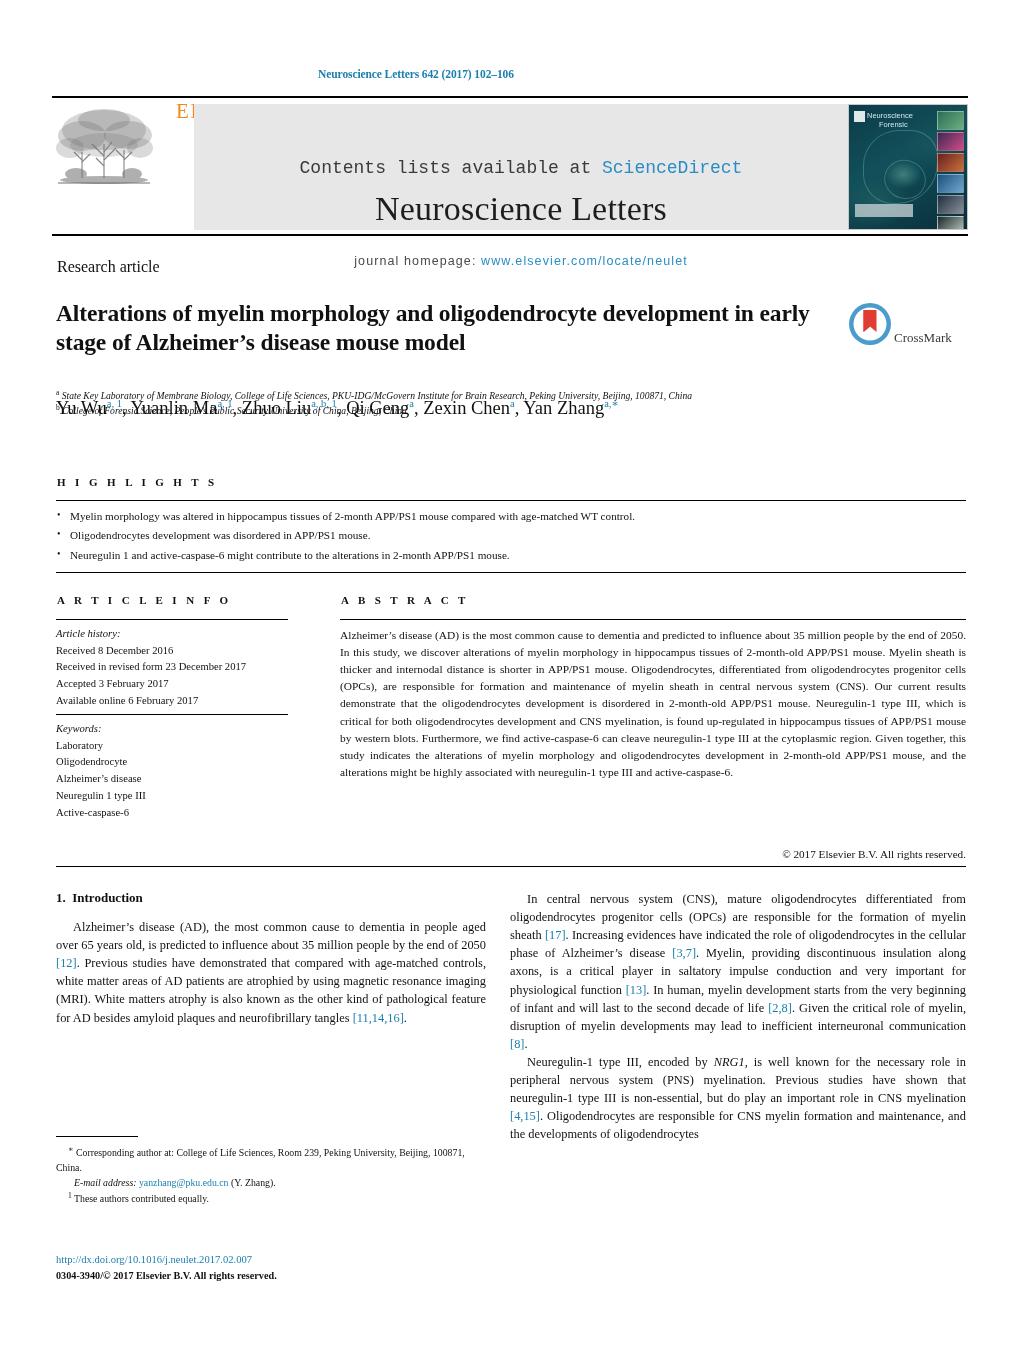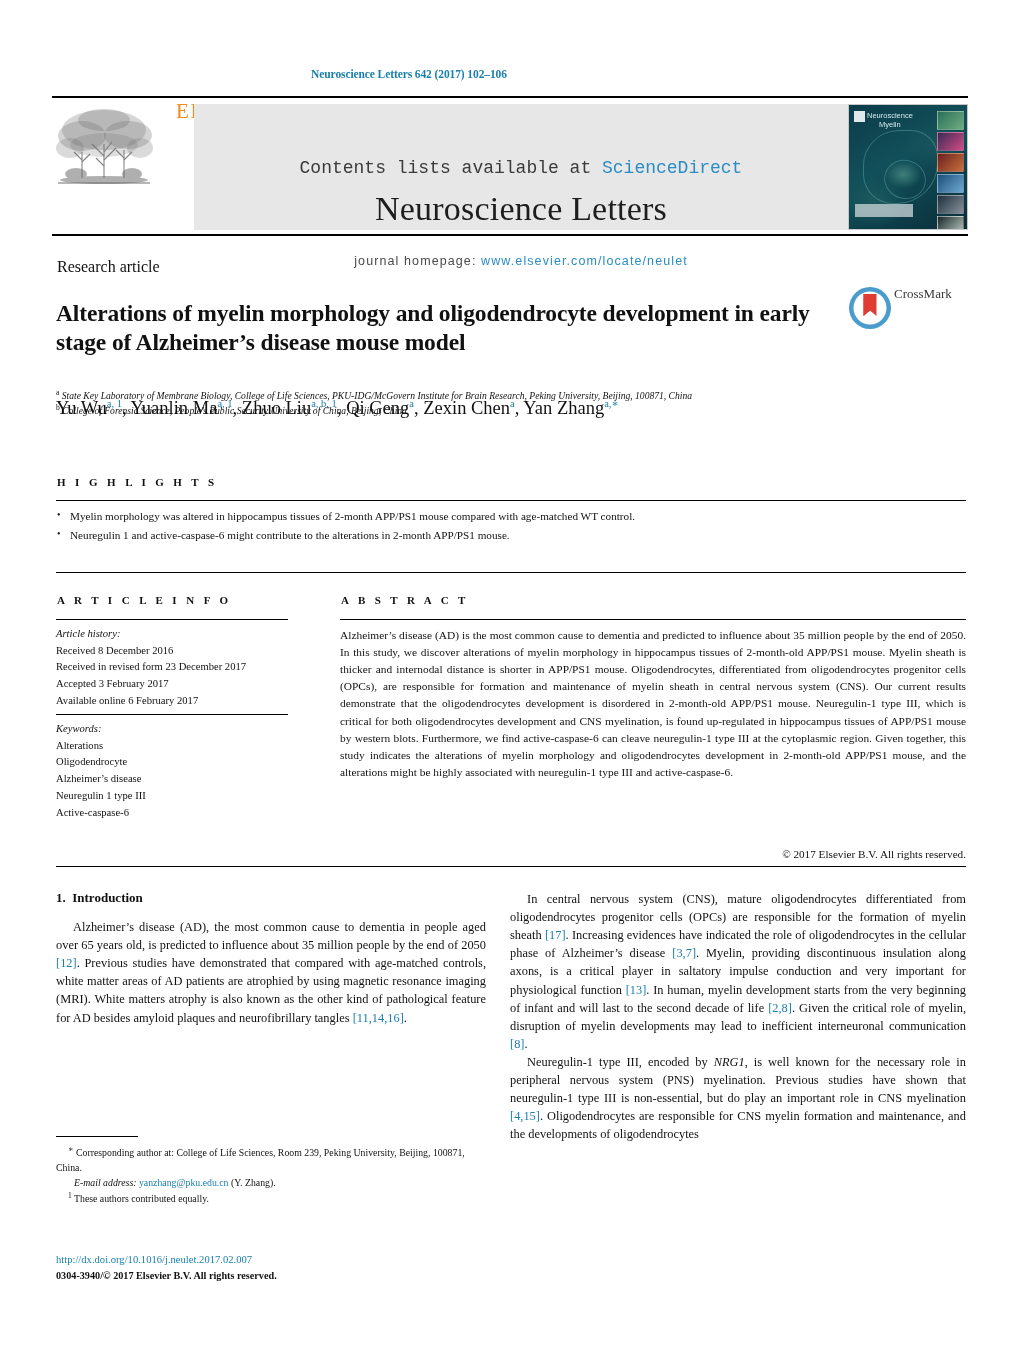--- a/index.html
+++ b/index.html
@@ -25,7 +25,7 @@
   .running-head {
     position: absolute;
     top: 68px;
-    left: 1px;
+    left: 8px;
     width: 816px;
     text-align: center;
     font-size: 11.5px;

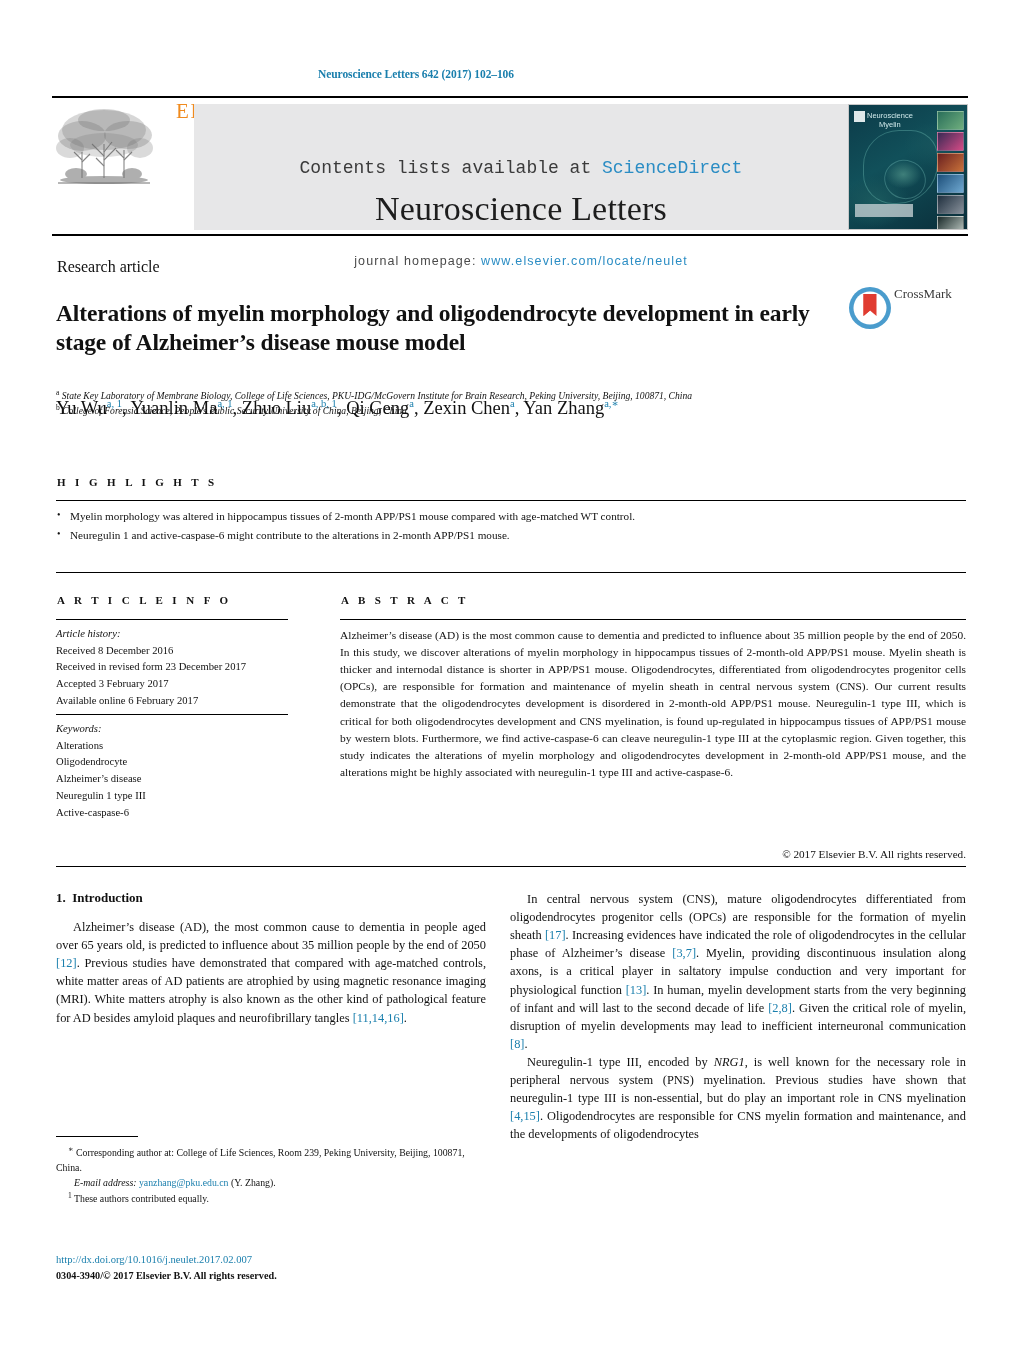--- a/index.html
+++ b/index.html
@@ -546,7 +546,7 @@
         <div class="cover-badge"></div>
         <div class="cover-title">
           <span>Neuroscience</span><br>
-          <span style="margin-left:12px;display:inline-block">Myelin</span>
+          <span style="margin-left:12px;display:inline-block">Forensic</span>
         </div>
         <div class="cover-strip">
           <div style="background:linear-gradient(135deg,#2a6f5a,#6fae7e)"></div>

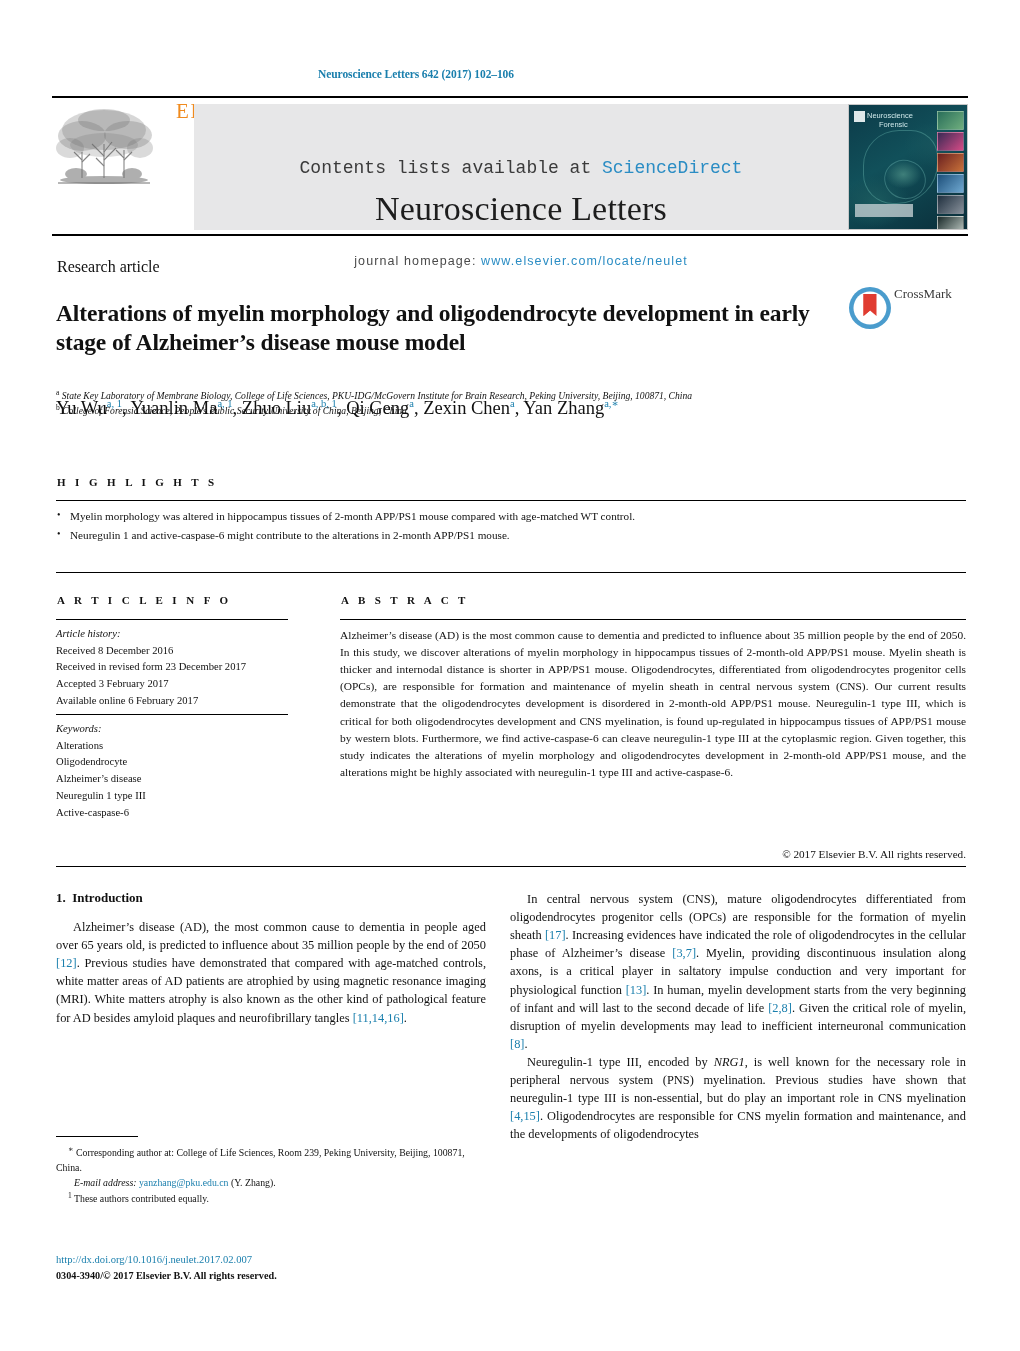--- a/index.html
+++ b/index.html
@@ -215,12 +215,12 @@
   }
   .crossmark {
     position: absolute;
-    top: 286px;
+    top: 296px;
     left: 848px;
     width: 112px;
     height: 50px;
     display: flex;
-    align-items: flex-start;
+    align-items: flex-end;
     gap: 2px;
   }
   .crossmark-label {

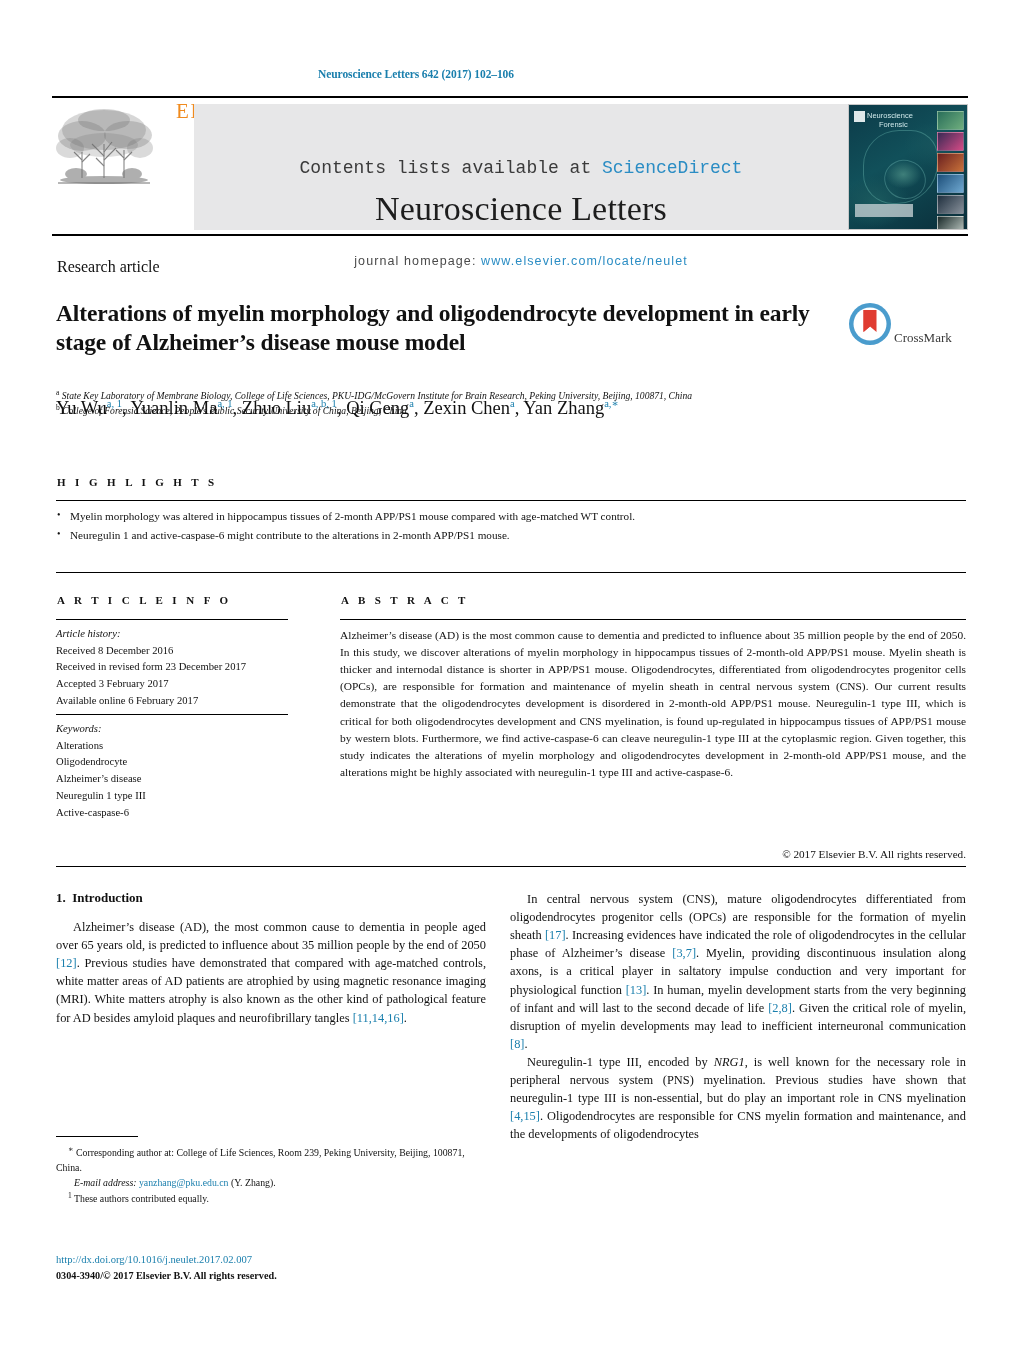--- a/index.html
+++ b/index.html
@@ -589,6 +589,7 @@
   <div class="hl-rule-top"></div>
   <ul class="hl-list">
     <li>Myelin morphology was altered in hippocampus tissues of 2-month APP/PS1 mouse compared with age-matched WT control.</li>
+    <li>Oligodendrocytes development was disordered in APP/PS1 mouse.</li>
     <li>Neuregulin 1 and active-caspase-6 might contribute to the alterations in 2-month APP/PS1 mouse.</li>
   </ul>
   <div class="hl-rule-bottom"></div>

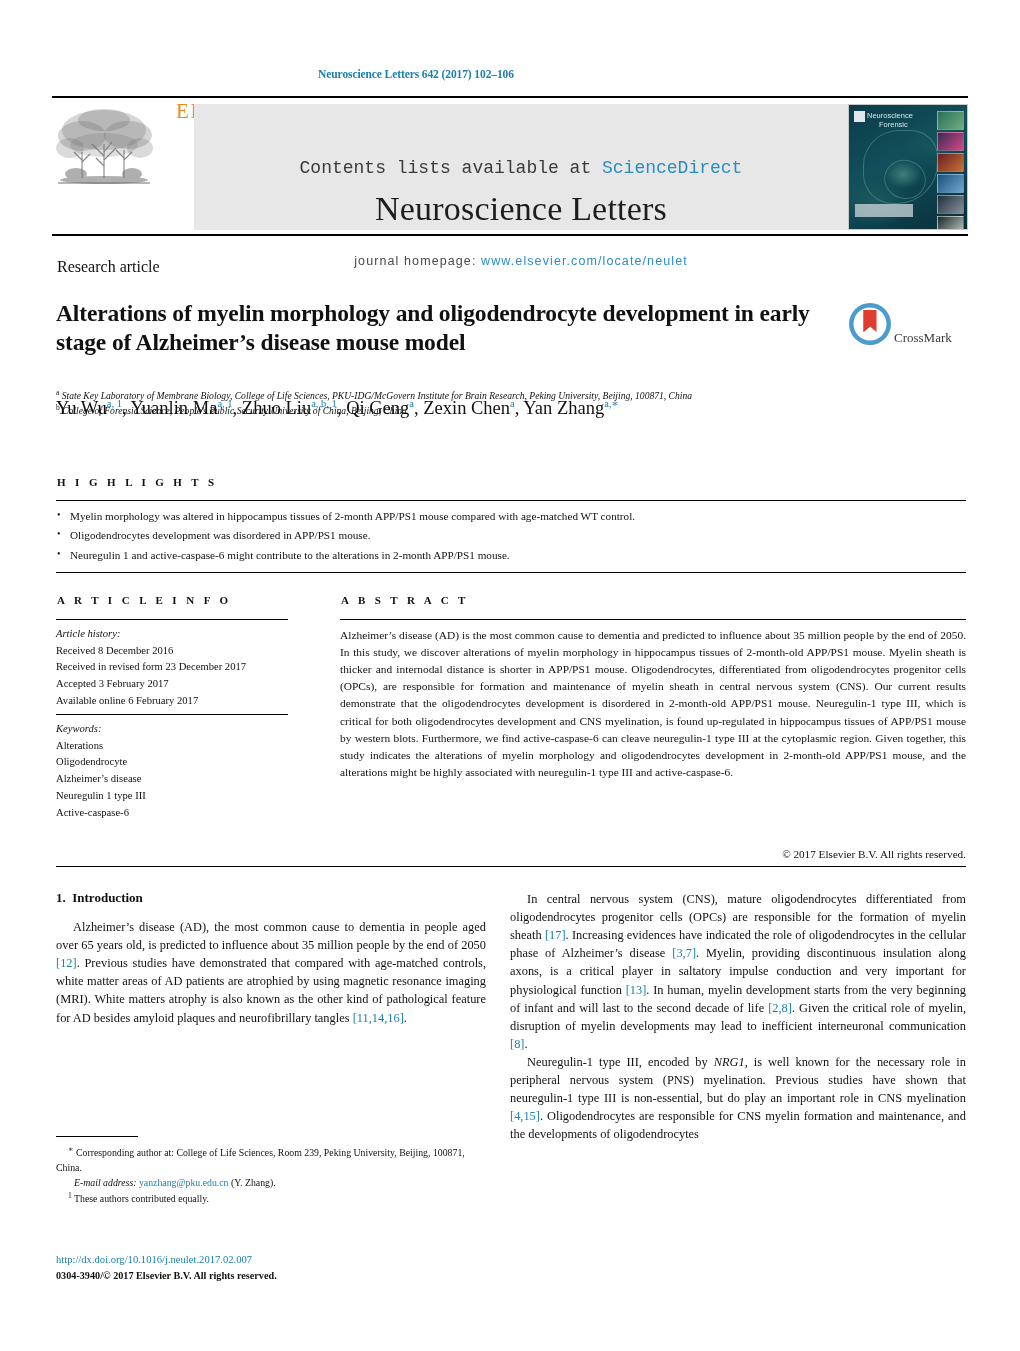--- a/index.html
+++ b/index.html
@@ -606,7 +606,7 @@
   <div class="kw-rule"></div>
   <div class="kw-block">
     <div class="lbl">Keywords:</div>
-    <div>Alterations</div>
+    <div>Laboratory</div>
     <div>Oligodendrocyte</div>
     <div>Alzheimer’s disease</div>
     <div>Neuregulin 1 type III</div>

